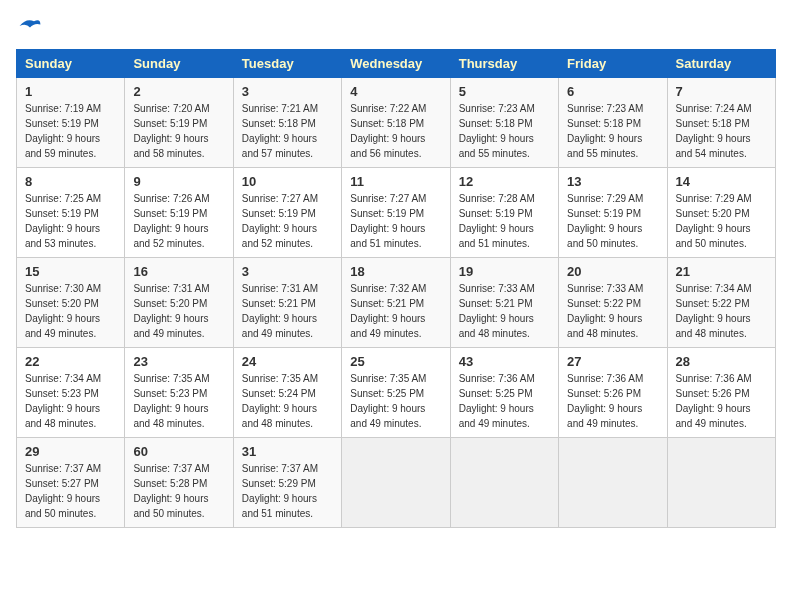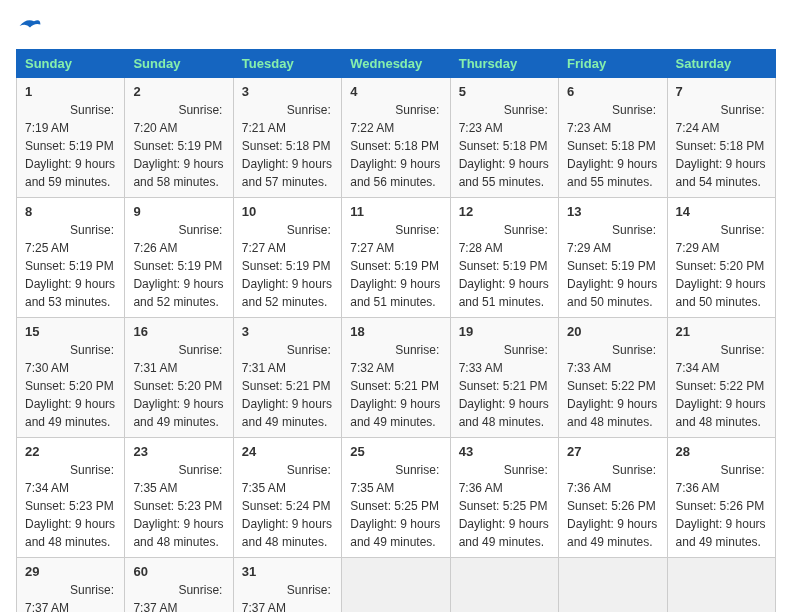--- a/index.html
+++ b/index.html
@@ -53,7 +53,7 @@
     }
     thead th {
       background-color: #1565C0;
-      color: #86efac;
+      color: #fef9c3;
       text-align: left;
       padding: 6px 8px;
       font-size: 13px;

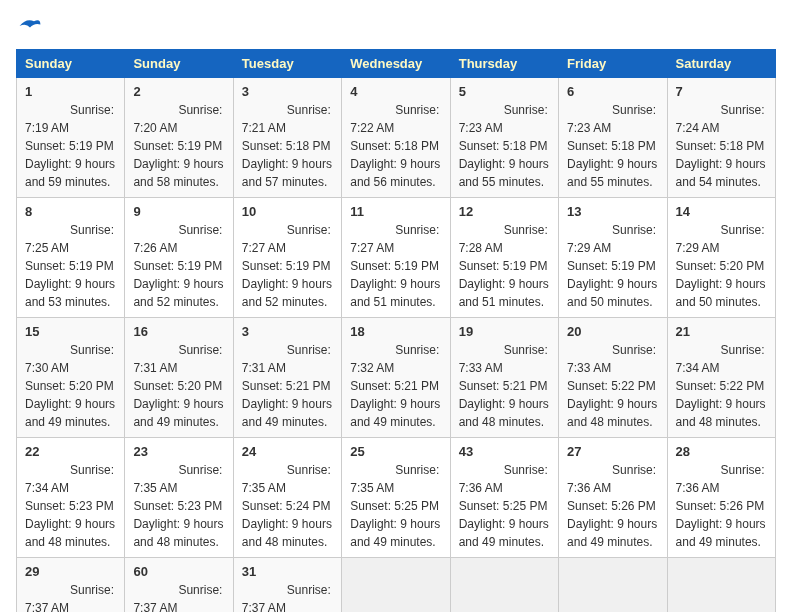--- a/index.html
+++ b/index.html
@@ -81,10 +81,9 @@
       margin-bottom: 2px;
     }
     .day-info {
-      font-size: 12px;
+      font-size: 10px;
       color: #333;
       line-height: 1.5;
-      margin-left: 45px;
     }
     td.empty {
       background: #f0f0f0 !important;

